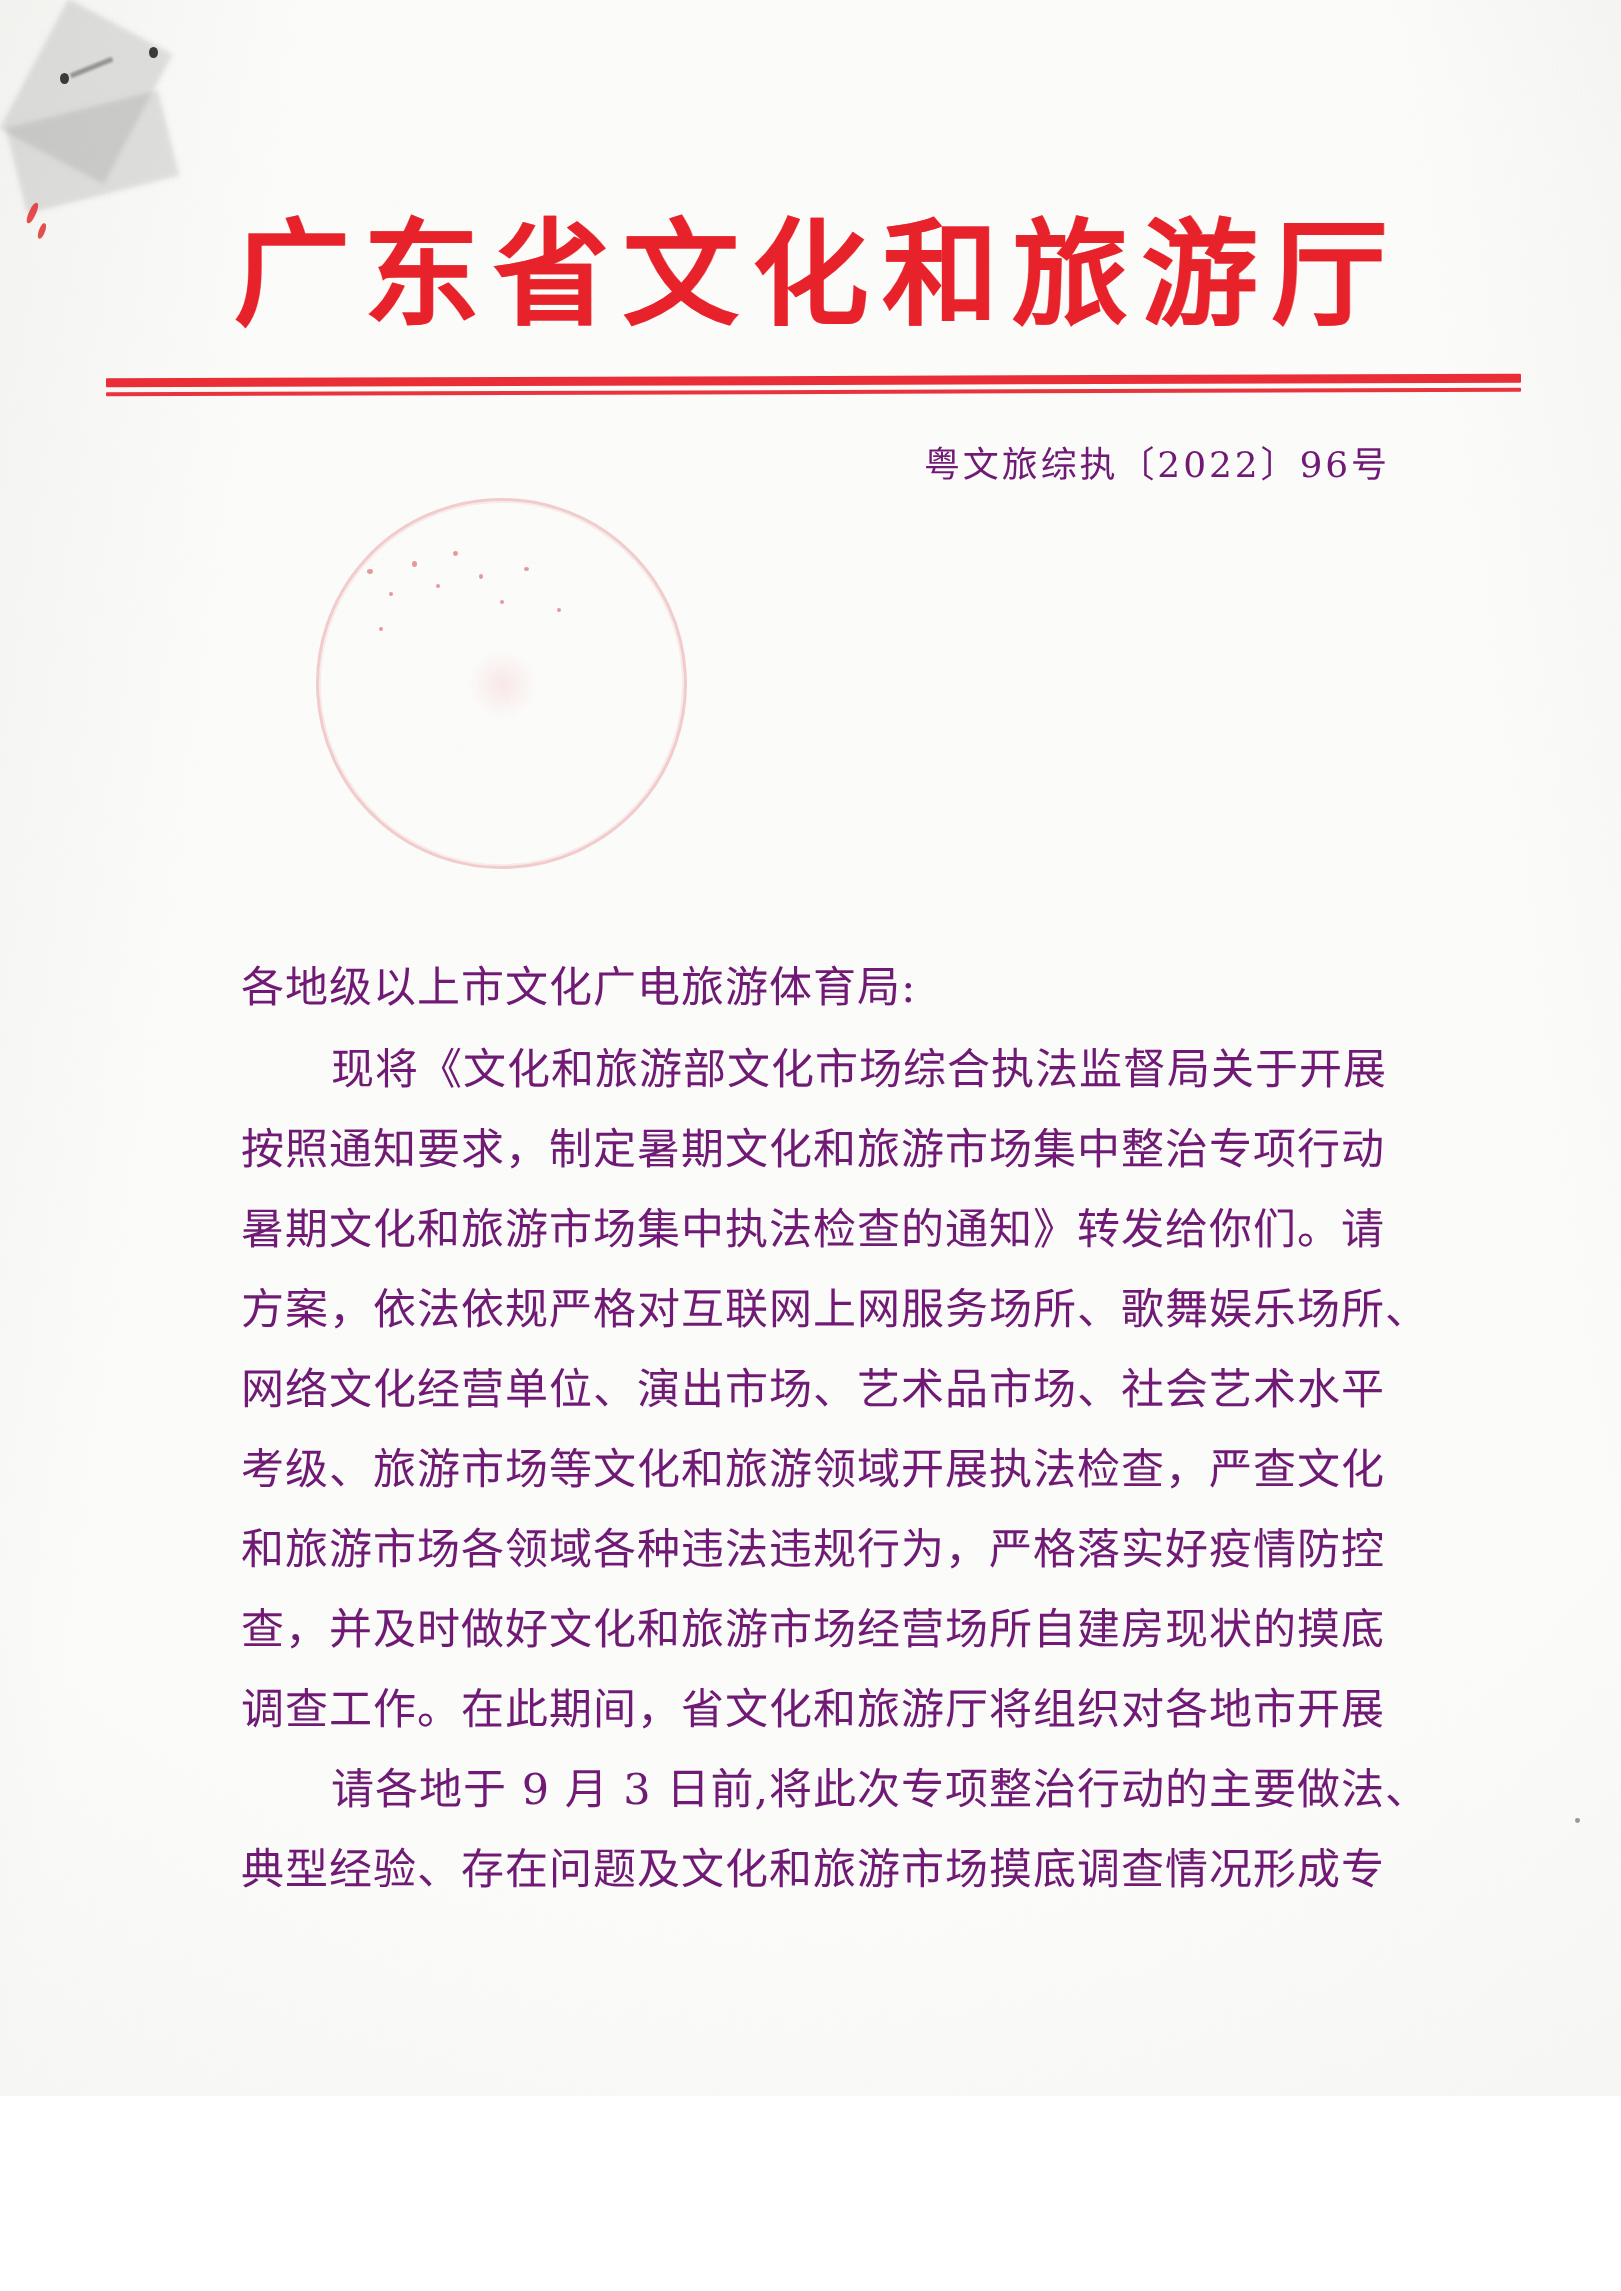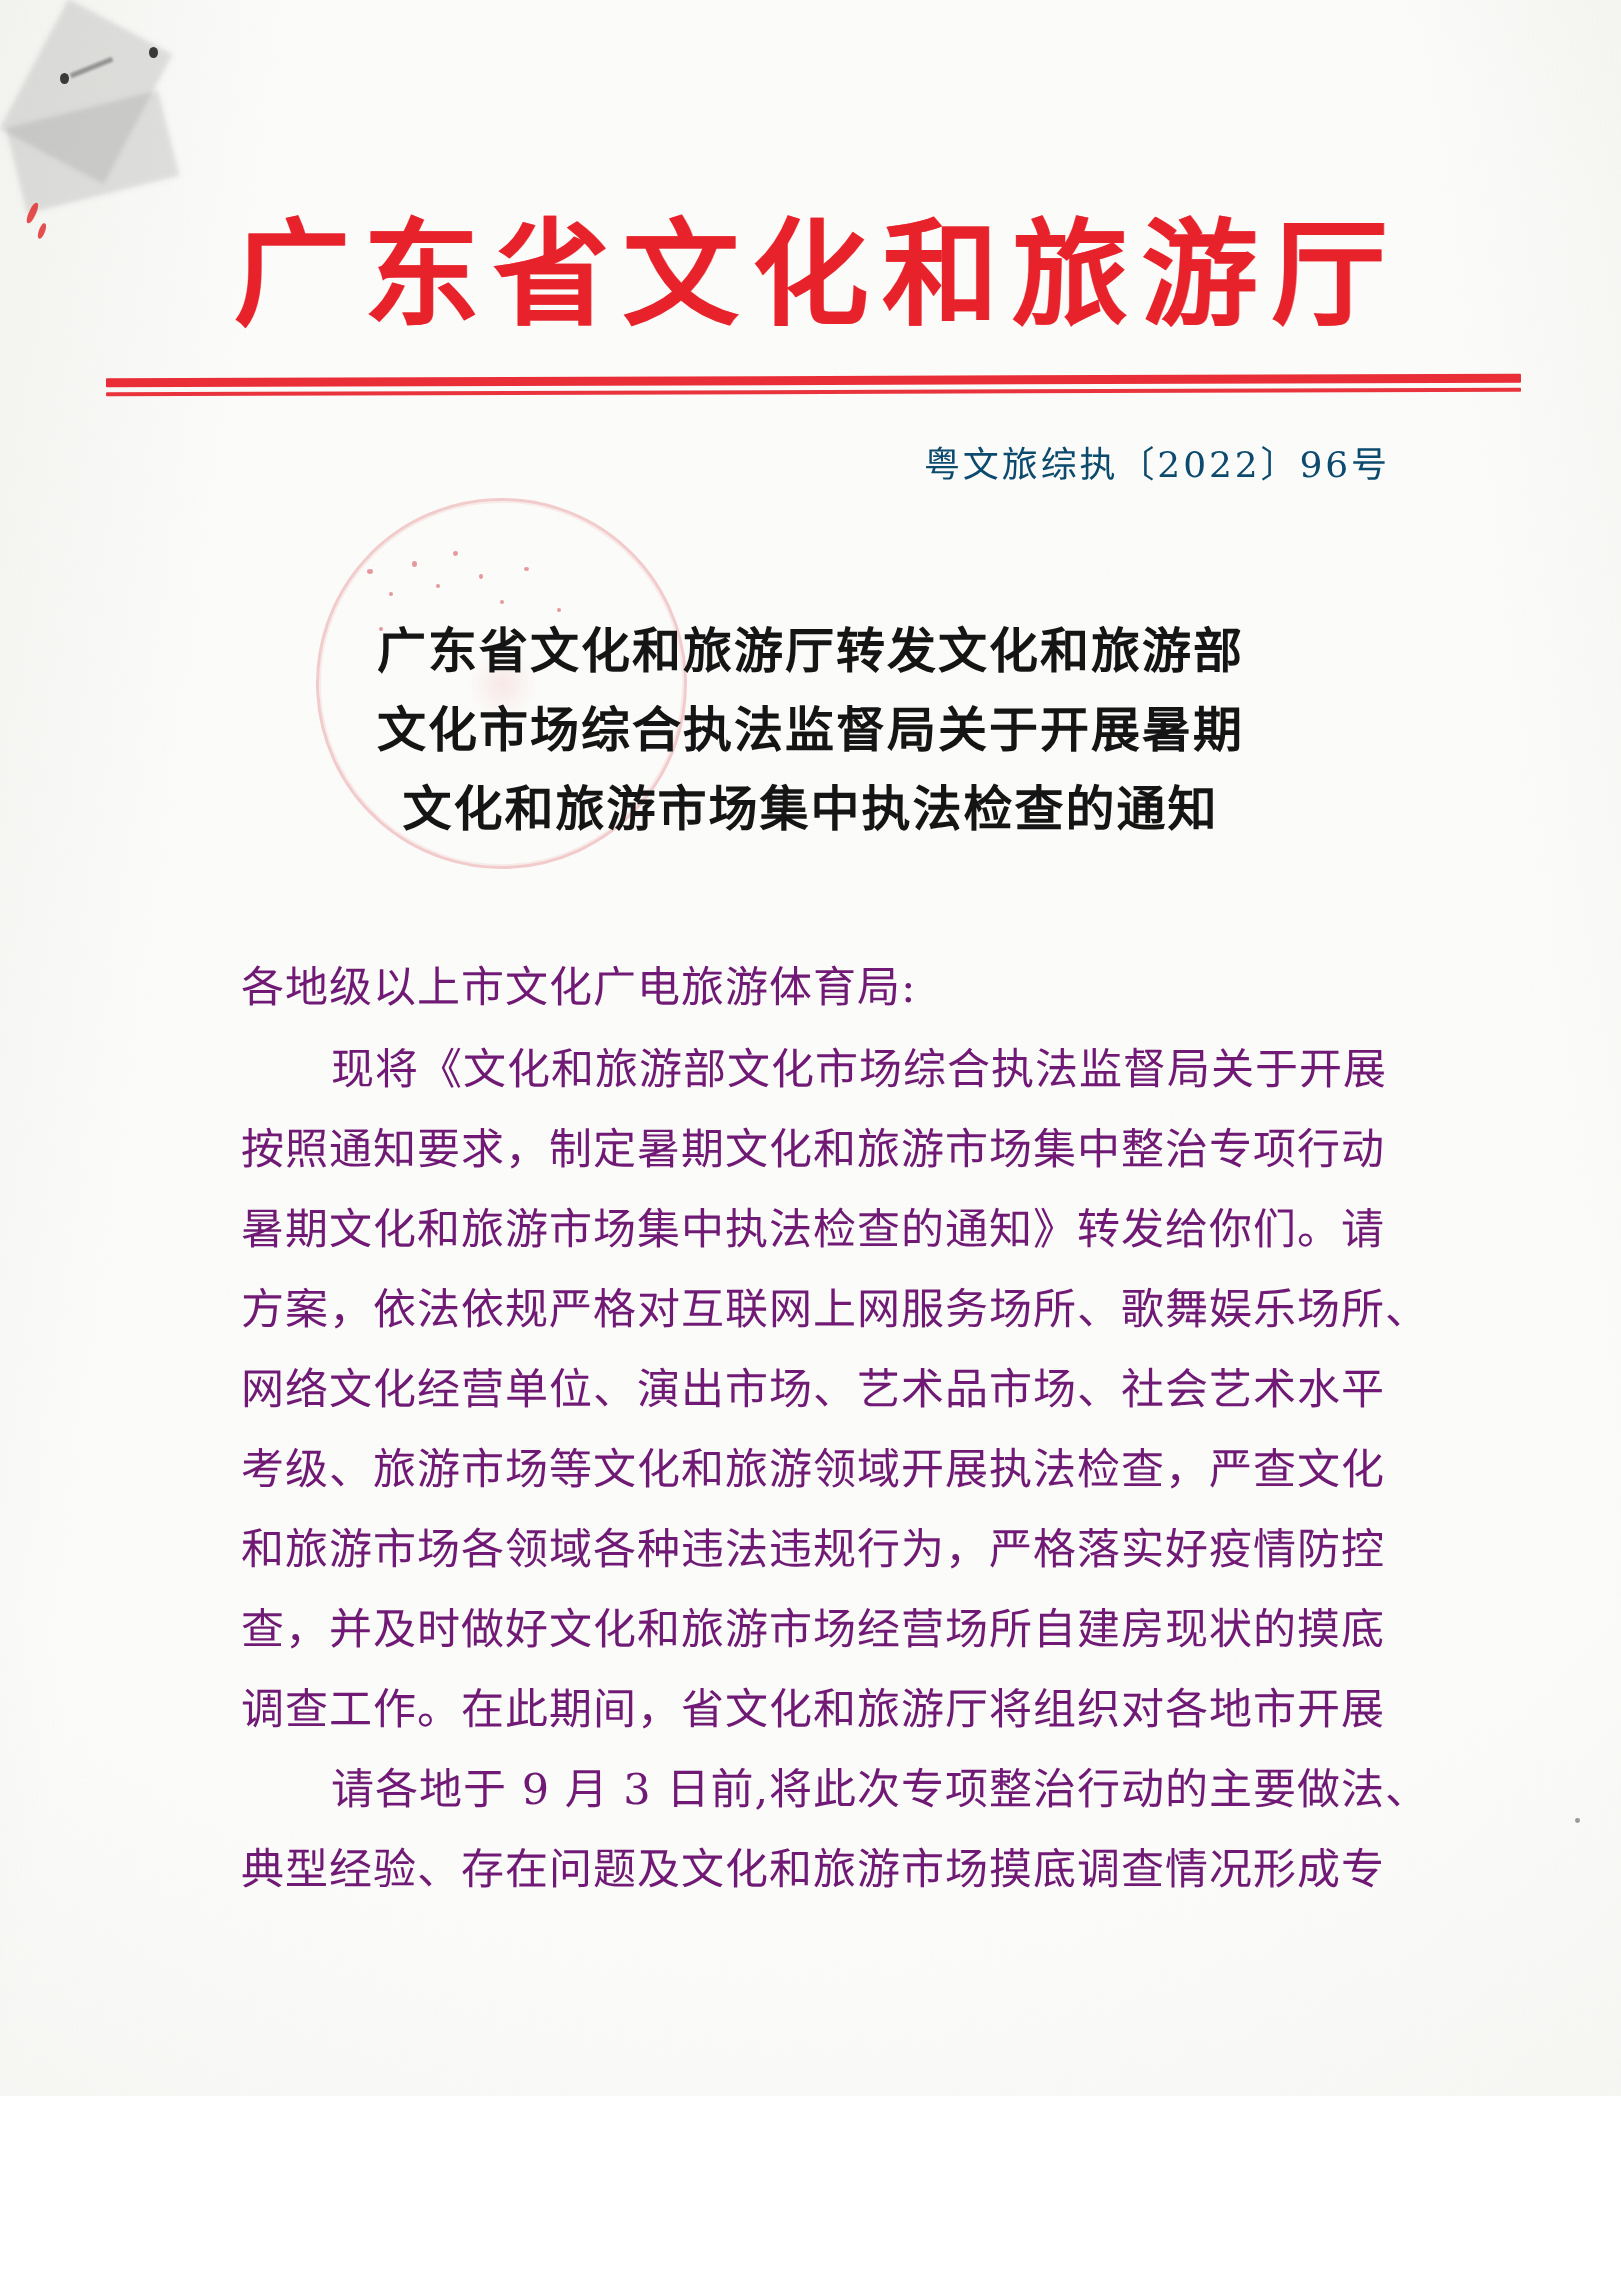--- a/index.html
+++ b/index.html
@@ -109,7 +109,7 @@
     font-family: "DejaVu Serif", "Liberation Serif", serif;
     font-size: 36px;
     letter-spacing: 2.9px;
-    color: #0c4a6e;
+    color: #701a75;
     white-space: nowrap;
   }
 

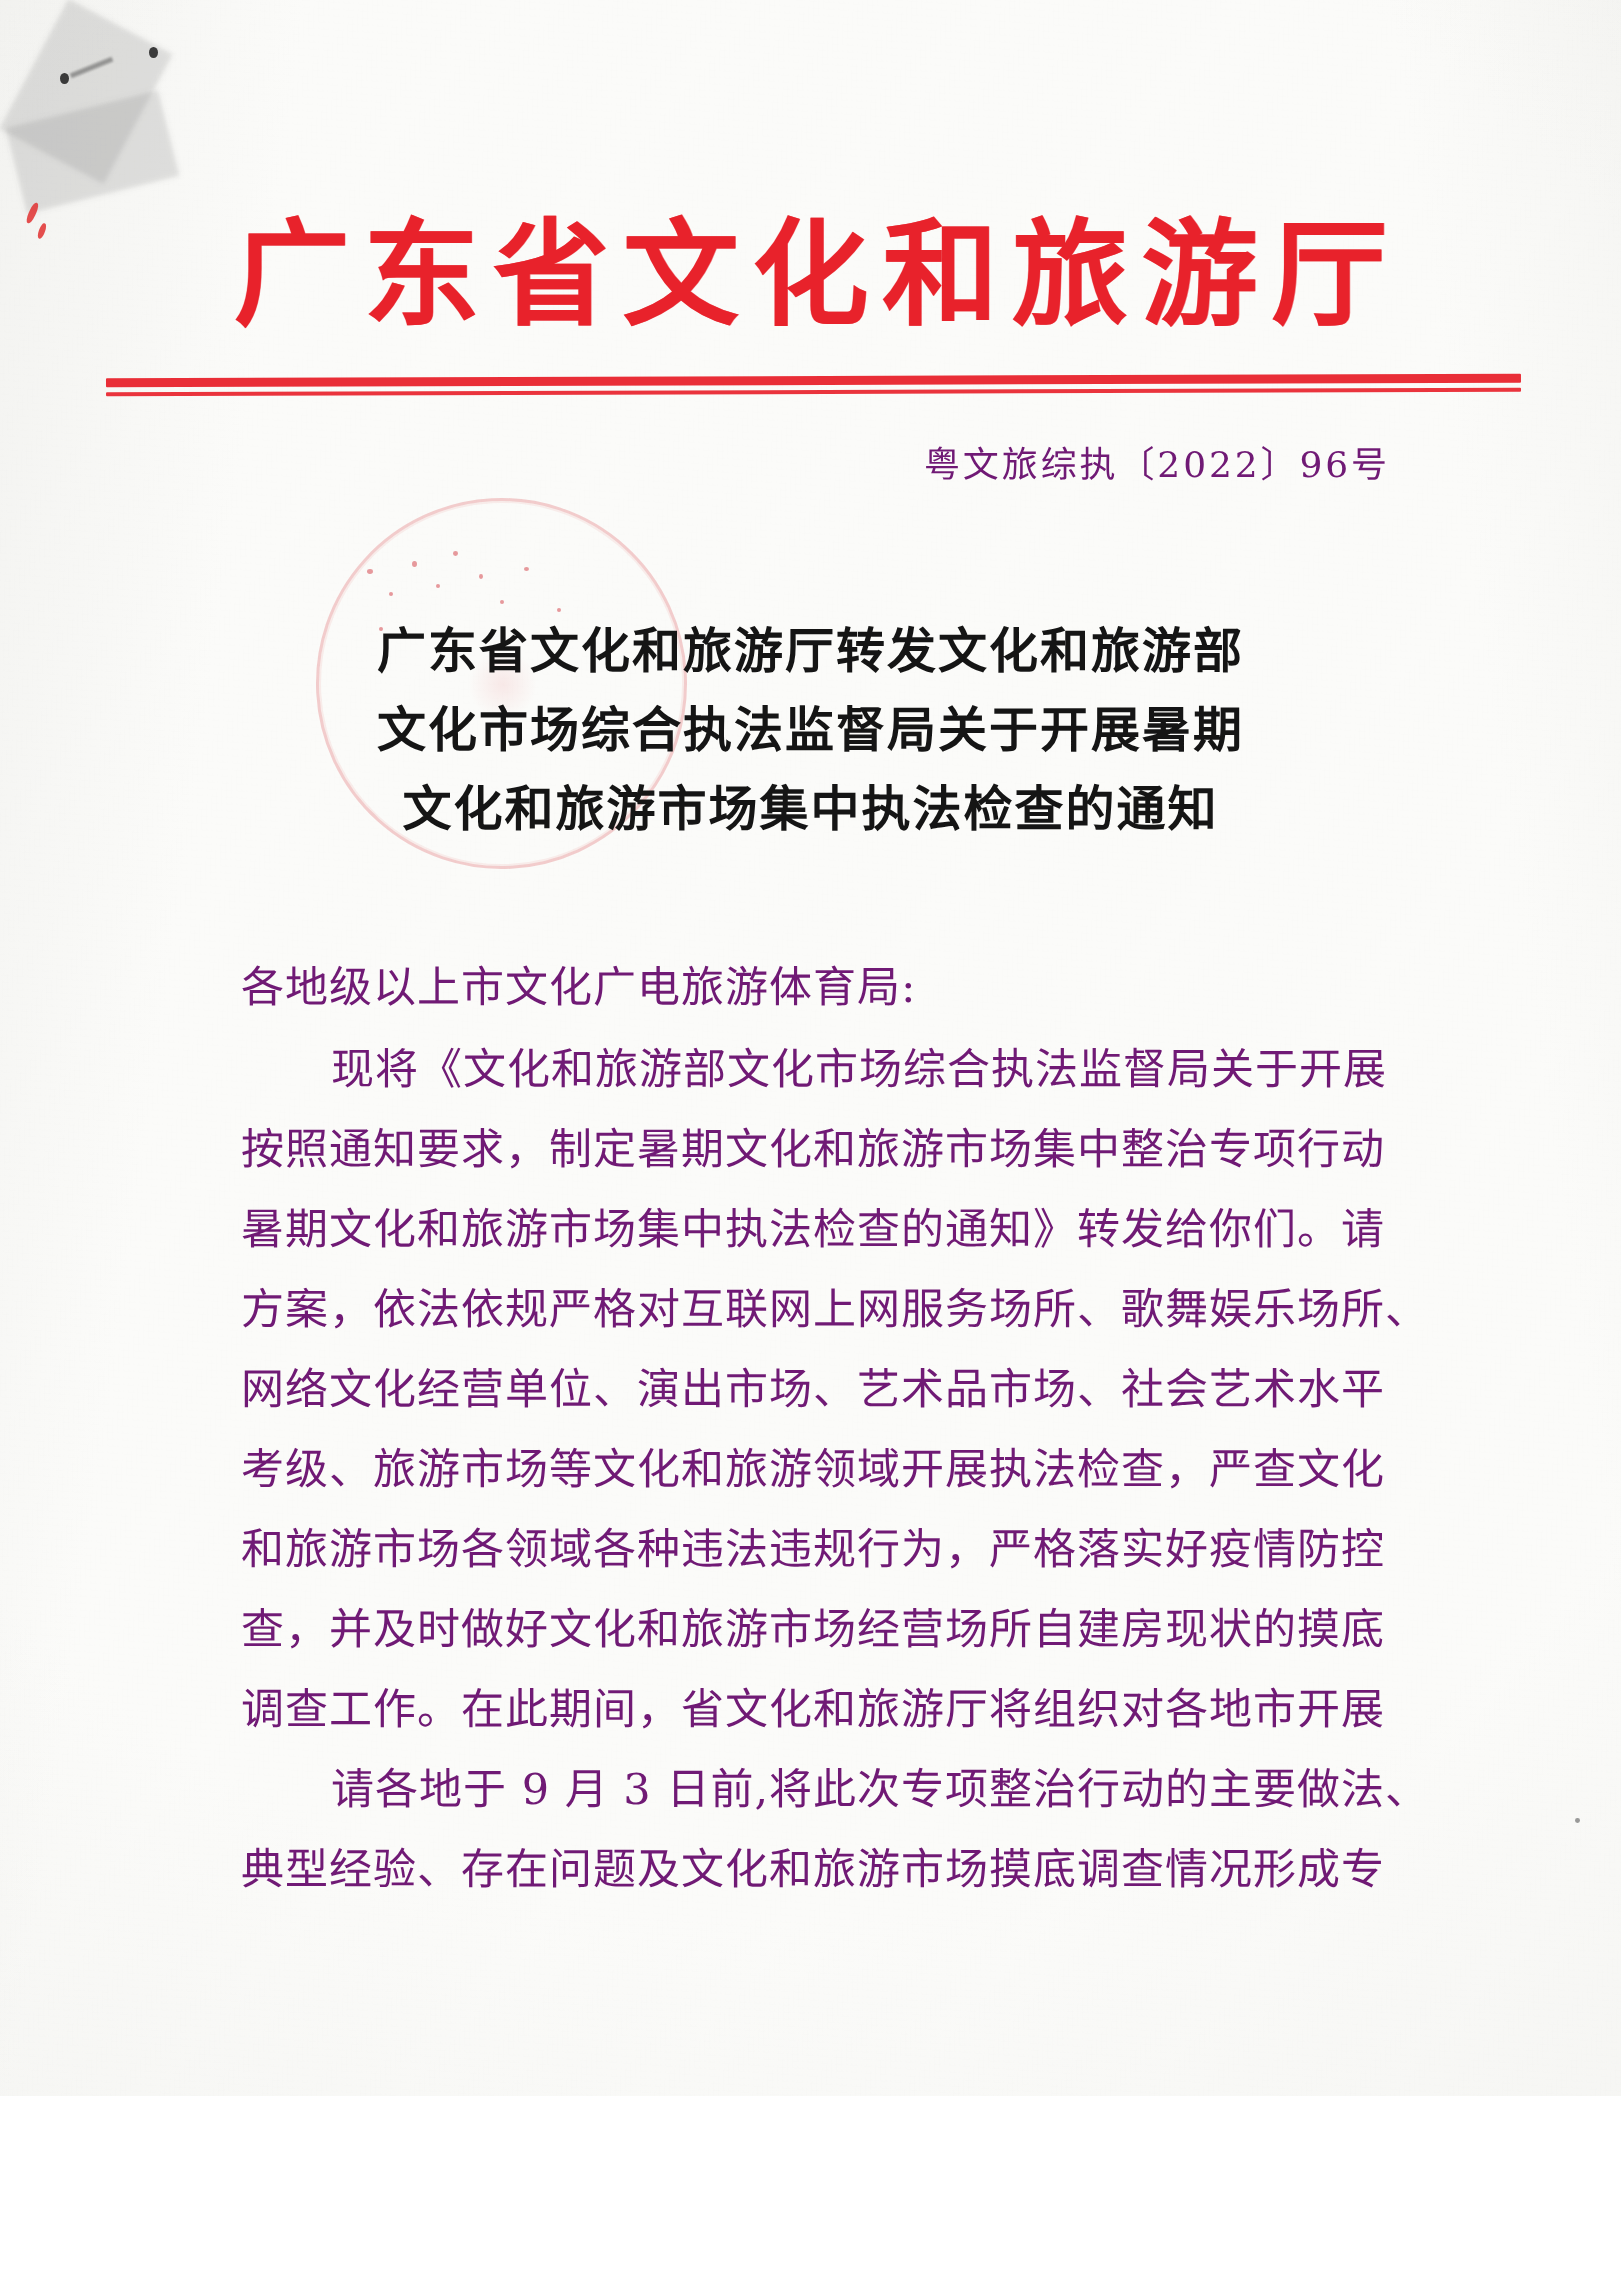--- a/index.html
+++ b/index.html
@@ -254,11 +254,6 @@
     <i style="left:241px; top:110px; width:3.9px;  height:3.9px;"></i>
   </div>
 
-  <div class="doc-title">
-    <div class="tline">广东省文化和旅游厅转发文化和旅游部</div>
-    <div class="tline">文化市场综合执法监督局关于开展暑期</div>
-    <div class="tline">文化和旅游市场集中执法检查的通知</div>
-  </div>
 
   <div class="body-block">
     <div class="body-line salutation">各地级以上市文化广电旅游体育局:</div>

